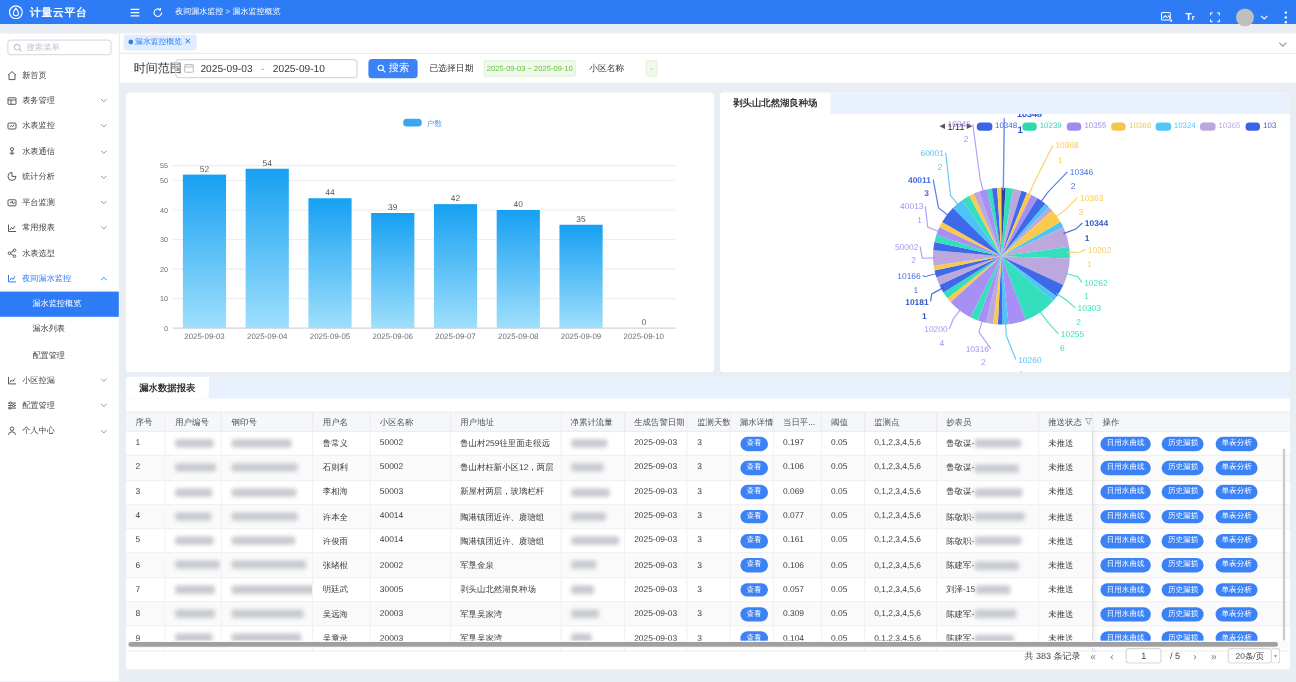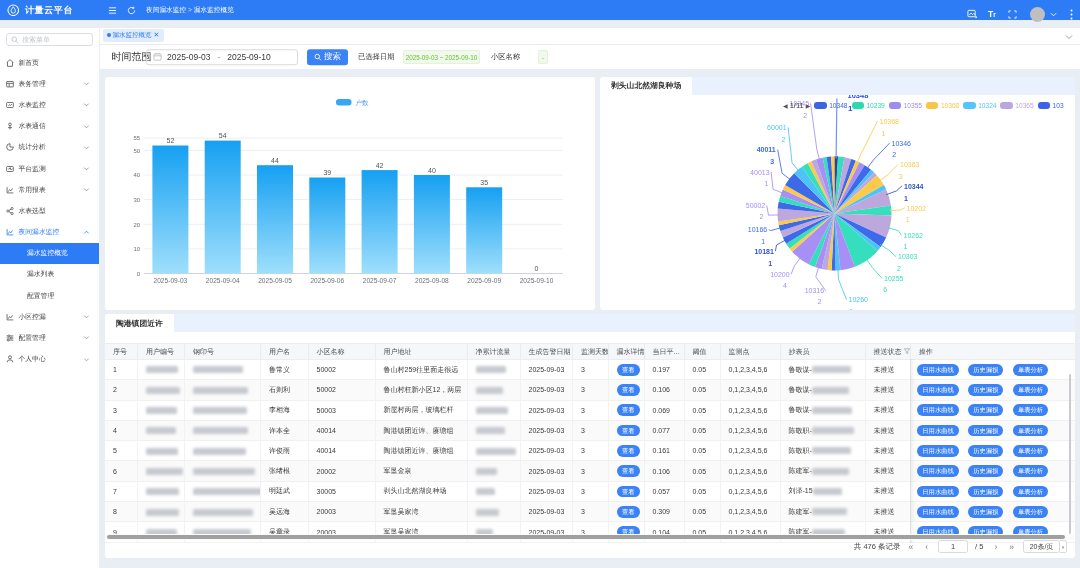--- a/index.html
+++ b/index.html
@@ -447,7 +447,7 @@
 
 <div class="card" style="left:105px;top:314px;width:970px;height:244px;overflow:hidden">
   <div class="chead">
-      <div class="ctab">陶港镇团近许</div>
+      <div class="ctab">漏水数据报表</div>
     </div>
   <div style="position:relative;margin-top:11px">
     <table>

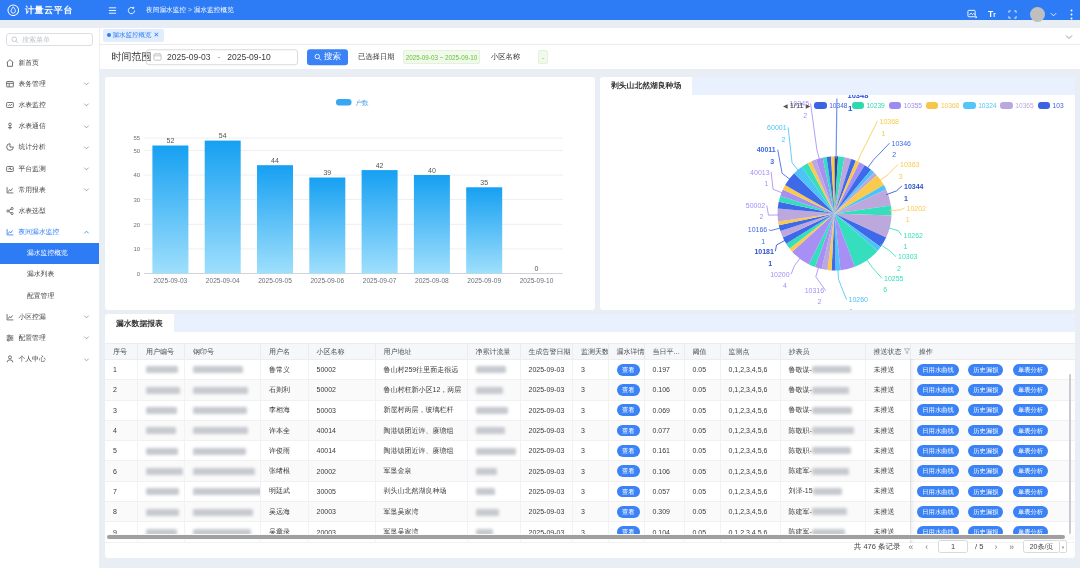--- a/index.html
+++ b/index.html
@@ -663,7 +663,7 @@
     <div style="position:absolute;left:1px;top:1px;width:958px;height:4px;background:#a0a0a0;border-radius:2px"></div>
   </div>
   <div class="pgn">
-    <span>共 476 条记录</span>
+    <span>共 383 条记录</span>
     <span class="parr" style="margin-left:8px">«</span>
       <span class="parr" style="margin-left:12px">‹</span>
     <span class="pbox" style="width:30px;margin-left:10px">1</span>

